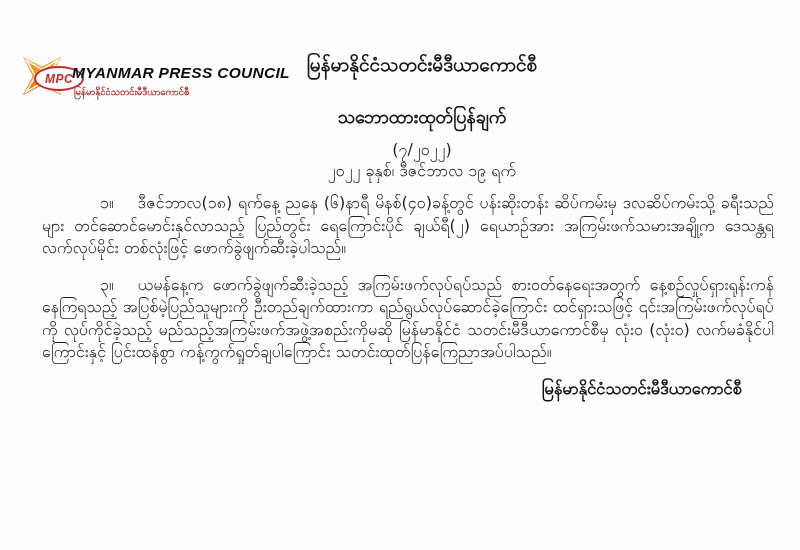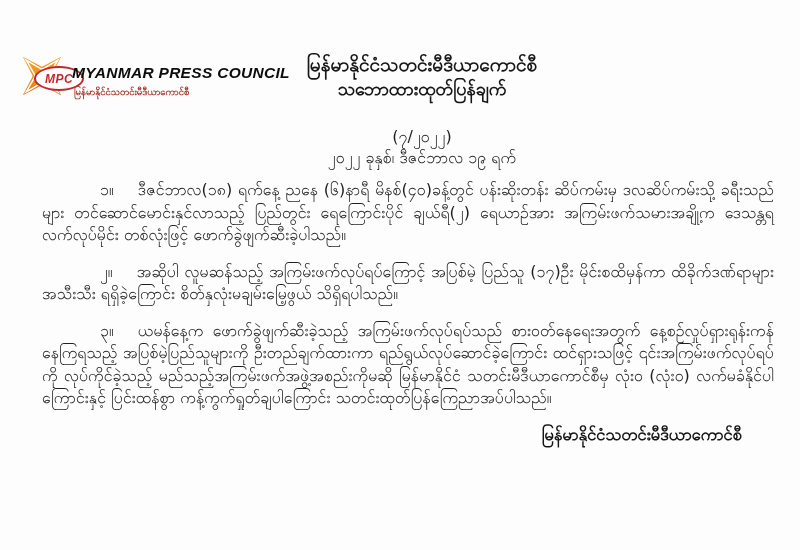--- a/index.html
+++ b/index.html
@@ -38,7 +38,7 @@
 
   .title-block { text-align:center; padding-left:44px; }
   .title1 { font-size:19px; font-weight:bold; color:#161616; line-height:24px; }
-  .title2 { font-size:18px; font-weight:bold; color:#161616; line-height:23px; margin-top:1px;text-align:center; }
+  .title2 { font-size:18px; font-weight:bold; color:#161616; line-height:23px; margin-top:29px;text-align:center; }
   .ref    { font-size:16px; line-height:21px; margin-top:26px; }
   .dateln { font-size:16px; line-height:21px; }
 

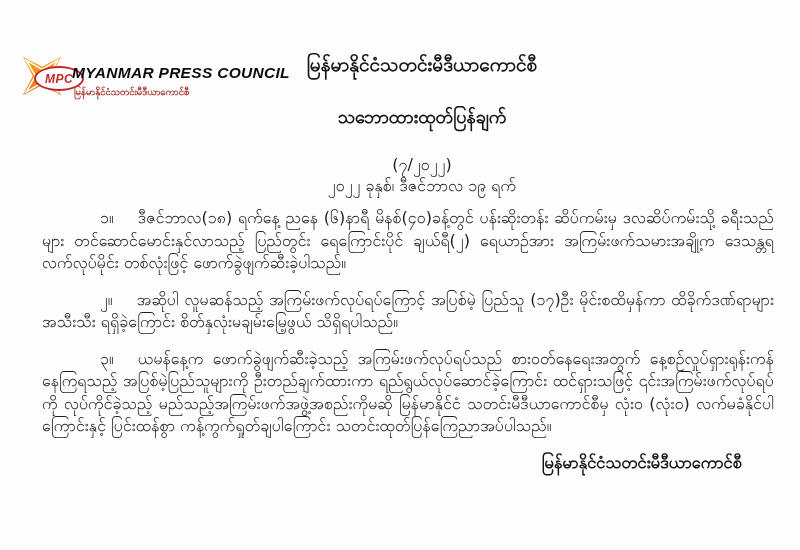--- a/index.html
+++ b/index.html
@@ -39,7 +39,7 @@
   .title-block { text-align:center; padding-left:44px; }
   .title1 { font-size:19px; font-weight:bold; color:#161616; line-height:24px; }
   .title2 { font-size:18px; font-weight:bold; color:#161616; line-height:23px; margin-top:29px;text-align:center; }
-  .ref    { font-size:16px; line-height:21px; margin-top:26px; }
+  .ref    { font-size:16px; line-height:21px; margin-top:11px; }
   .dateln { font-size:16px; line-height:21px; }
 
   

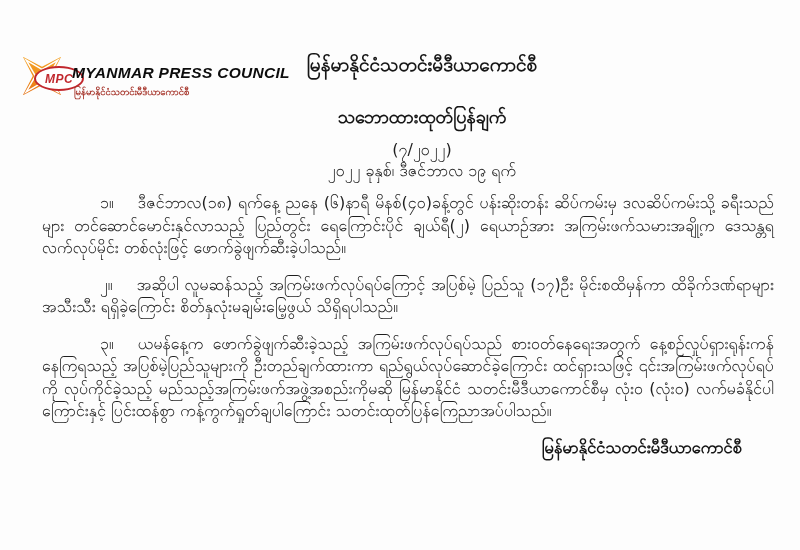--- a/index.html
+++ b/index.html
@@ -97,7 +97,6 @@
 
     <p class="para"><span class="para-num">၁။</span><span class="num-gap"></span><span>ဒီဇင်ဘာလ(၁၈) ရက်နေ့ ညနေ (၆)နာရီ မိနစ်(၄၀)ခန့်တွင် ပန်းဆိုးတန်း ဆိပ်ကမ်းမှ ဒလဆိပ်ကမ်းသို့ ခရီးသည်များ တင်ဆောင်မောင်းနှင်လာသည့် ပြည်တွင်း ရေကြောင်းပိုင် ချယ်ရီ(၂) ရေယာဉ်အား အကြမ်းဖက်သမားအချို့က ဒေသန္တရလက်လုပ်မိုင်း တစ်လုံးဖြင့် ဖောက်ခွဲဖျက်ဆီးခဲ့ပါသည်။</span></p>
 
-    <p class="para"><span class="para-num">၂။</span><span class="num-gap"></span><span>အဆိုပါ လူမဆန်သည့် အကြမ်းဖက်လုပ်ရပ်ကြောင့် အပြစ်မဲ့ ပြည်သူ (၁၇)ဦး မိုင်းစထိမှန်ကာ ထိခိုက်ဒဏ်ရာများ အသီးသီး ရရှိခဲ့ကြောင်း စိတ်နှလုံးမချမ်းမြေ့ဖွယ် သိရှိရပါသည်။</span></p>
 
     <p class="para"><span class="para-num">၃။</span><span class="num-gap"></span><span>ယမန်နေ့က ဖောက်ခွဲဖျက်ဆီးခဲ့သည့် အကြမ်းဖက်လုပ်ရပ်သည် စားဝတ်နေရေးအတွက် နေ့စဉ်လှုပ်ရှားရုန်းကန်နေကြရသည့် အပြစ်မဲ့ပြည်သူများကို ဦးတည်ချက်ထားကာ ရည်ရွယ်လုပ်ဆောင်ခဲ့ကြောင်း ထင်ရှားသဖြင့် ၎င်းအကြမ်းဖက်လုပ်ရပ်ကို လုပ်ကိုင်ခဲ့သည့် မည်သည့်အကြမ်းဖက်အဖွဲ့အစည်းကိုမဆို မြန်မာနိုင်ငံ သတင်းမီဒီယာကောင်စီမှ လုံးဝ (လုံးဝ) လက်မခံနိုင်ပါကြောင်းနှင့် ပြင်းထန်စွာ ကန့်ကွက်ရှုတ်ချပါကြောင်း သတင်းထုတ်ပြန်ကြေညာအပ်ပါသည်။</span></p>
 

